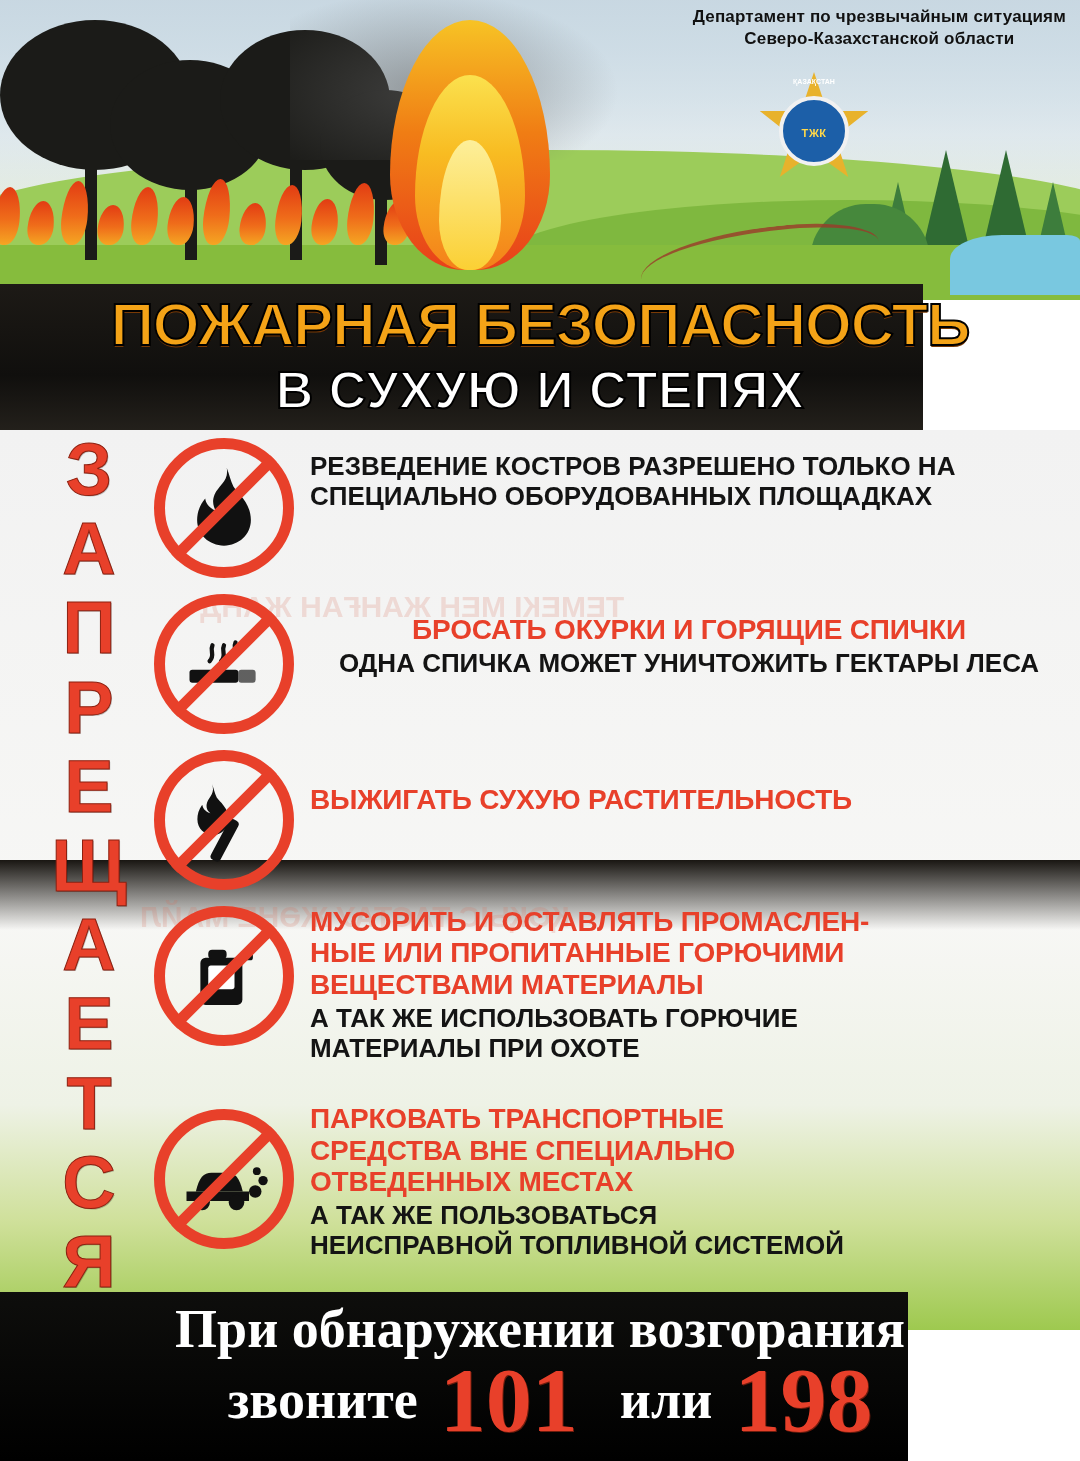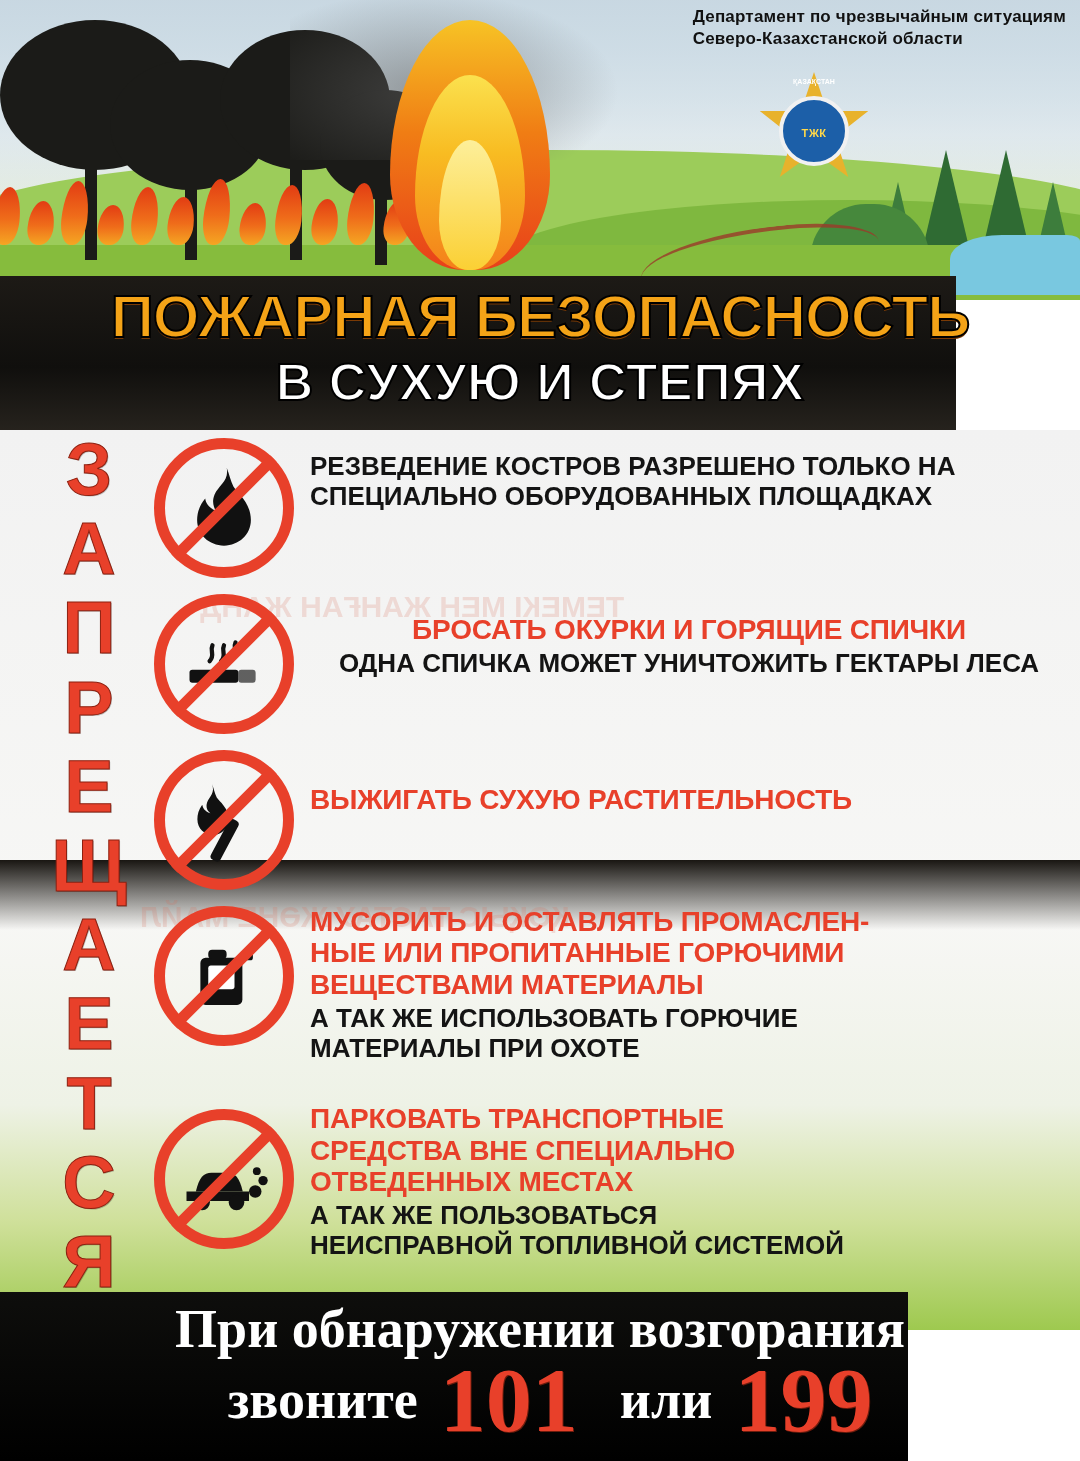--- a/index.html
+++ b/index.html
@@ -107,7 +107,7 @@
 
   .dept-text {
     position: absolute; right: 14px; top: 6px;
-    text-align: left;
+    text-align: center;
     font-size: 17px; font-weight: bold; color: #111;
     line-height: 1.28;
     letter-spacing: .2px;

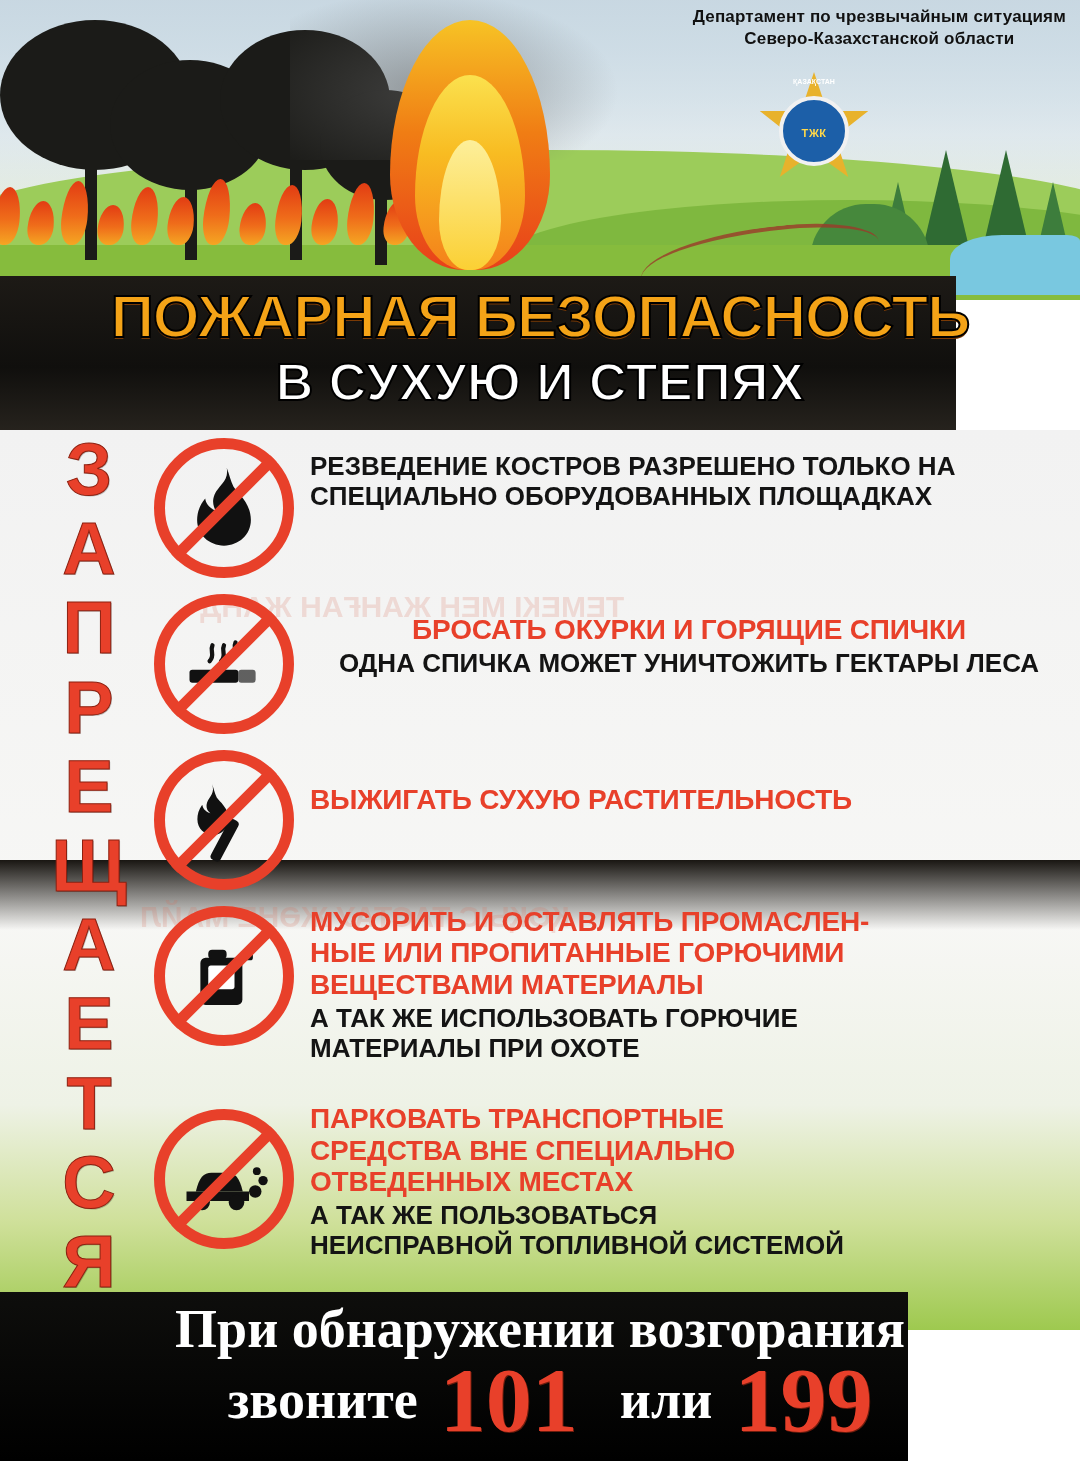--- a/index.html
+++ b/index.html
@@ -138,8 +138,9 @@
 
   
   .titlebar {
-    position: absolute; left: 0; top: 276px; width: 956px; height: 166px;
+    position: absolute; left: 0; top: 284px; width: 876px; height: 166px;
     background: linear-gradient(to bottom, #1d1a16 0%, #100f0d 55%, #2a2620 100%);
+    padding-left: 47px;
   }
   .title-line1 {
     position: absolute; left: 0; top: 6px; width: 1080px;

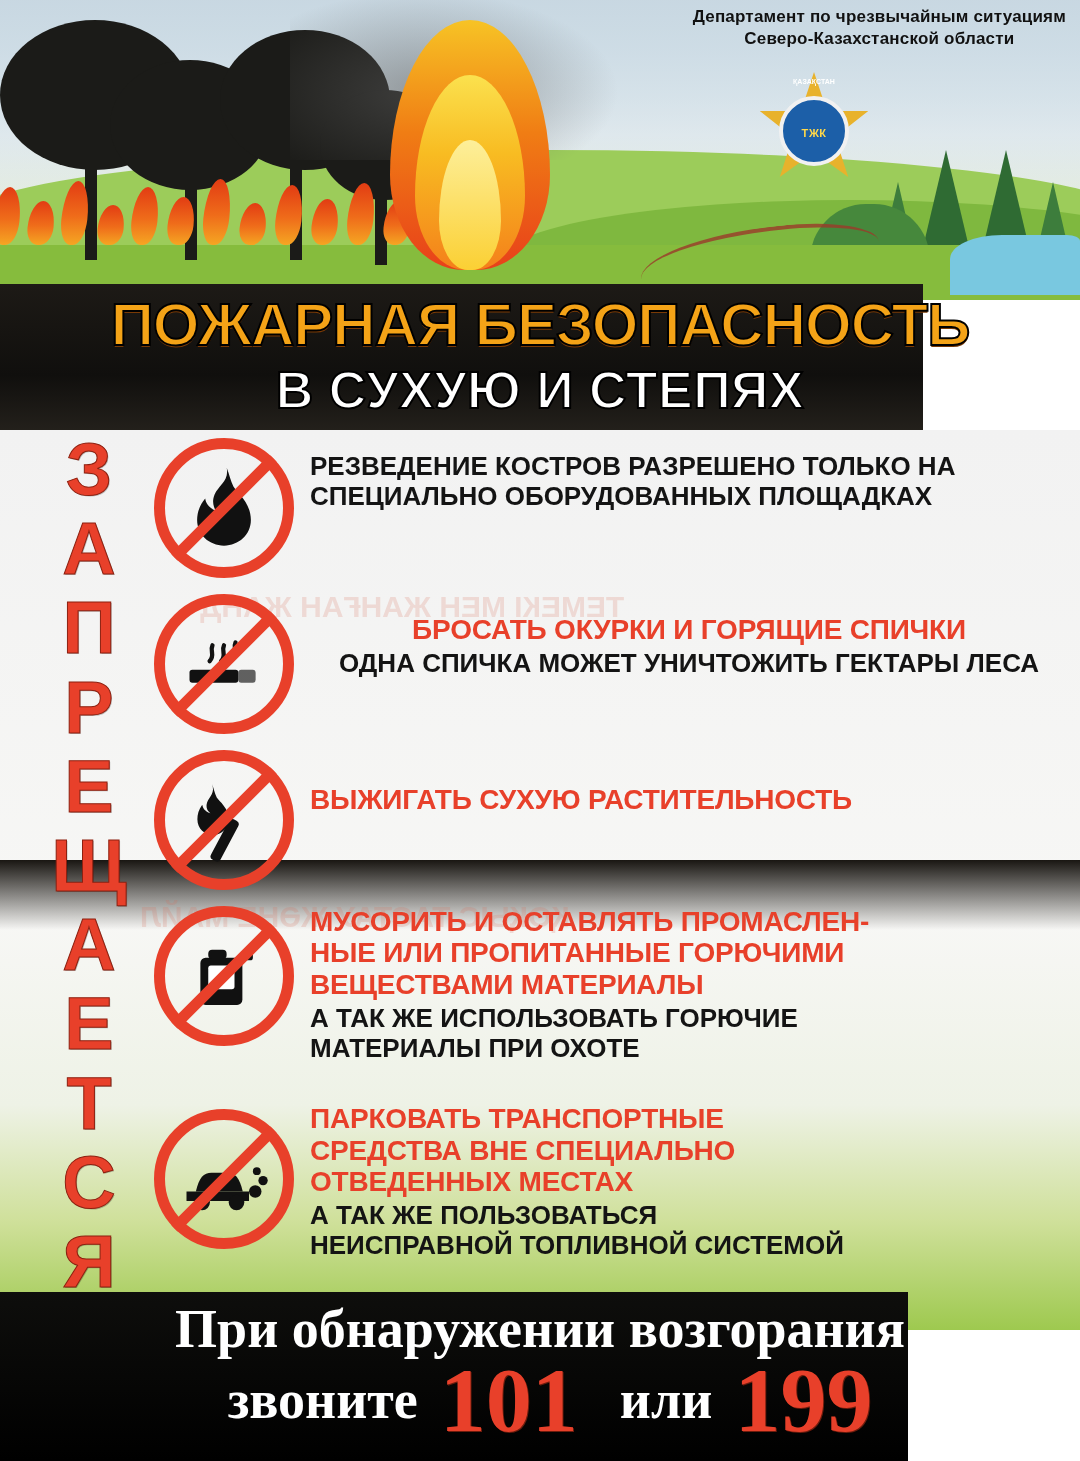--- a/index.html
+++ b/index.html
@@ -499,7 +499,7 @@
       <span class="f-word">звоните</span>
       <span class="f-num">101</span>
       <span class="f-word">или</span>
-      <span class="f-num">199</span>
+      <span class="f-num">198</span>
     </div>
   </div>
 

